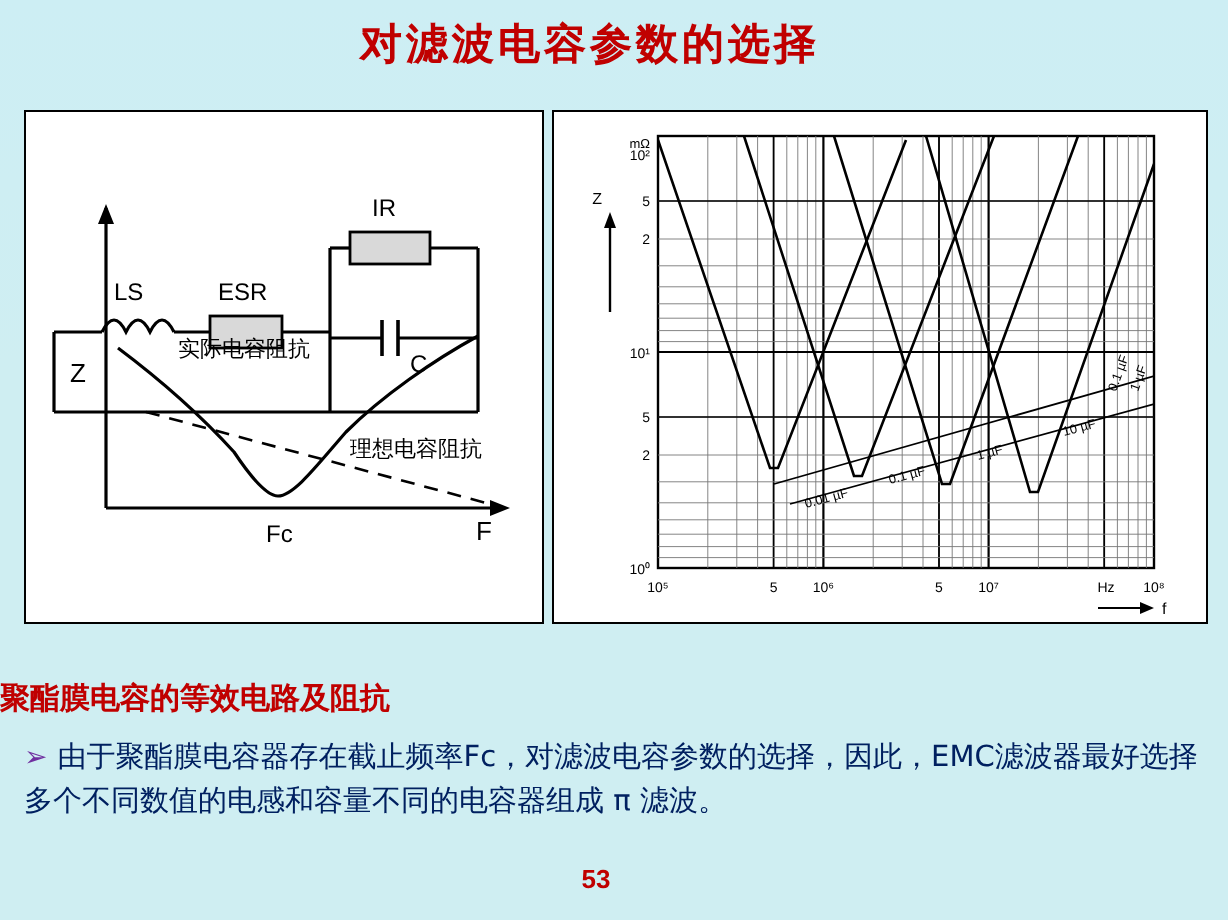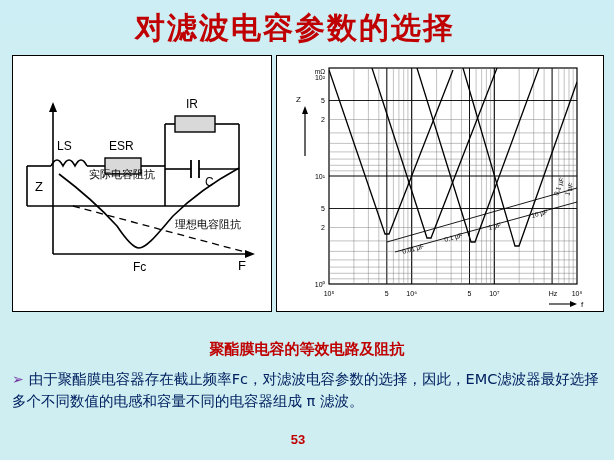--- a/index.html
+++ b/index.html
@@ -17,7 +17,7 @@
   .title{
     position:absolute;top:8px;left:0;width:590px;
     text-align:center;
-    font-size:30px;
+    font-size:21px;
     font-weight:bold;
     color:#c00000;
     letter-spacing:2px;

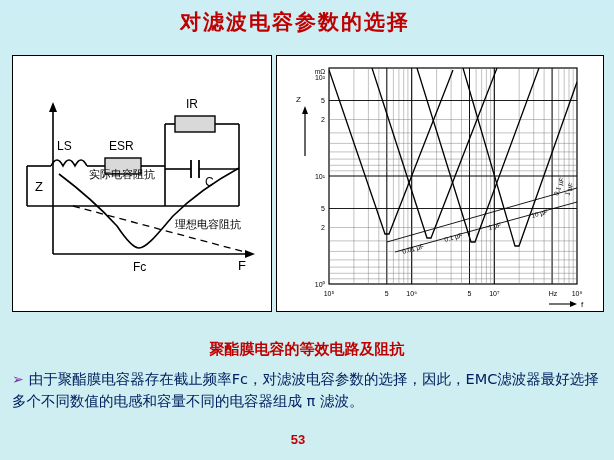--- a/index.html
+++ b/index.html
@@ -33,7 +33,7 @@
 
   .caption{
     position:absolute;left:0;width:614px;top:340px;
-    text-align:center;color:#c00000;font-size:15px;font-weight:bold;
+    color:#c00000;font-size:15px;font-weight:bold;
     font-family:"DejaVu Sans","Liberation Sans",sans-serif;
   }
   .bullet{

